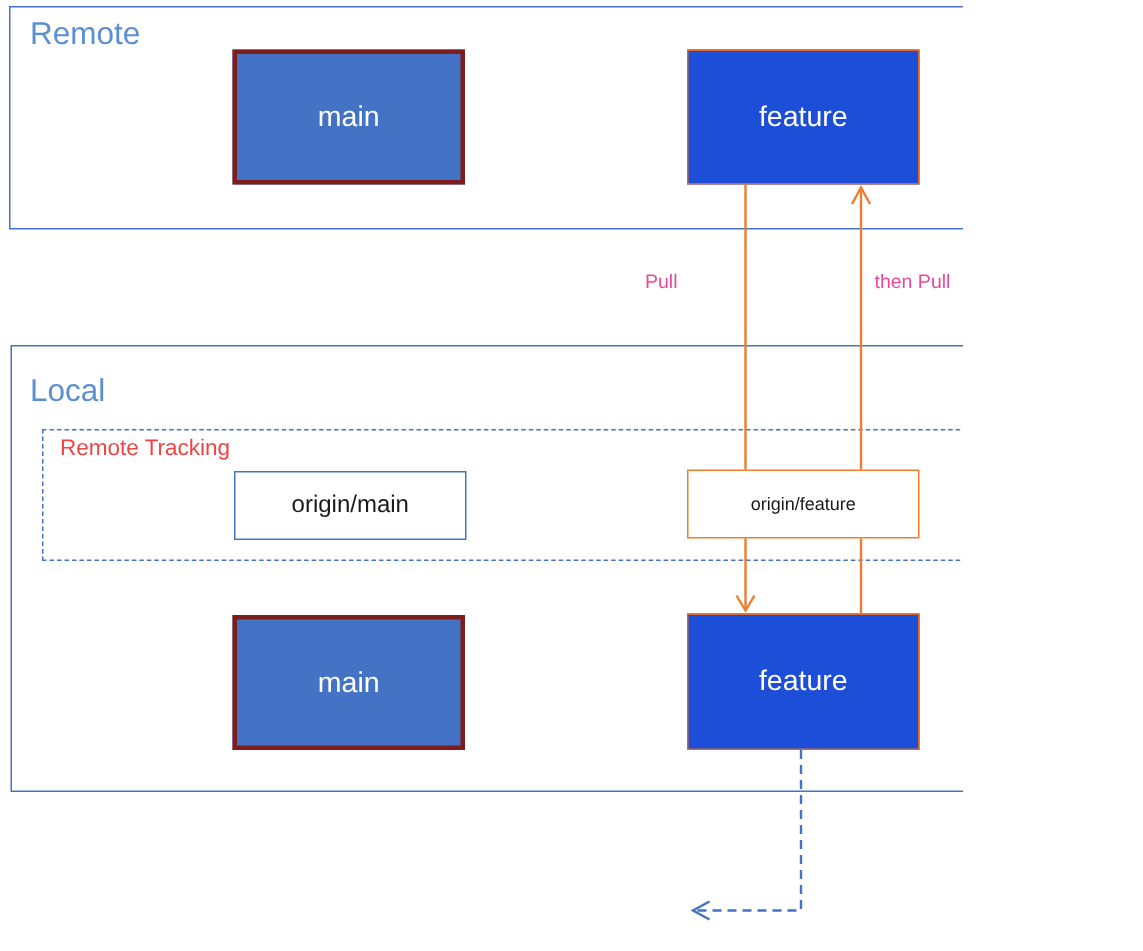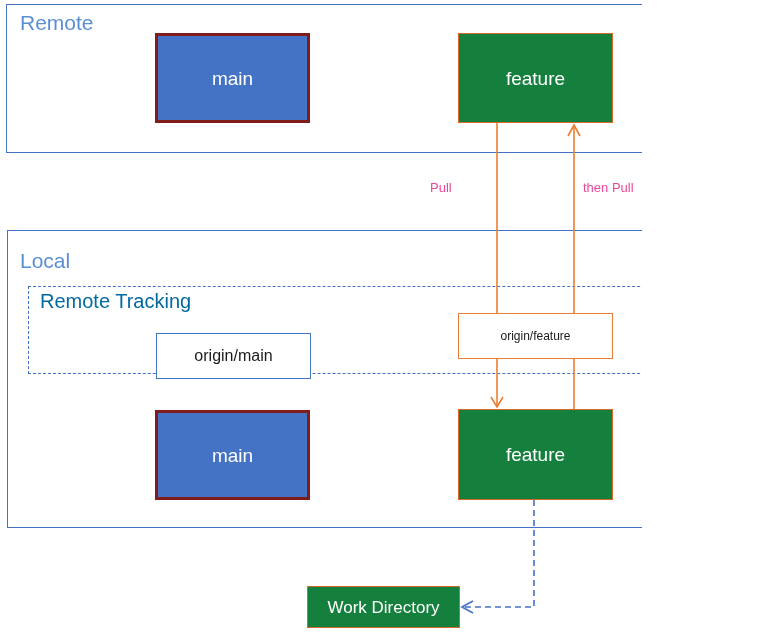--- a/index.html
+++ b/index.html
@@ -56,7 +56,7 @@
     border: 3px solid #7f1d1d;
   }
   .node-orange {
-    background: #15803d;
+    background: #1d4ed8;
     color: #ffffff;
     border: 1px solid #D4692A;
   }

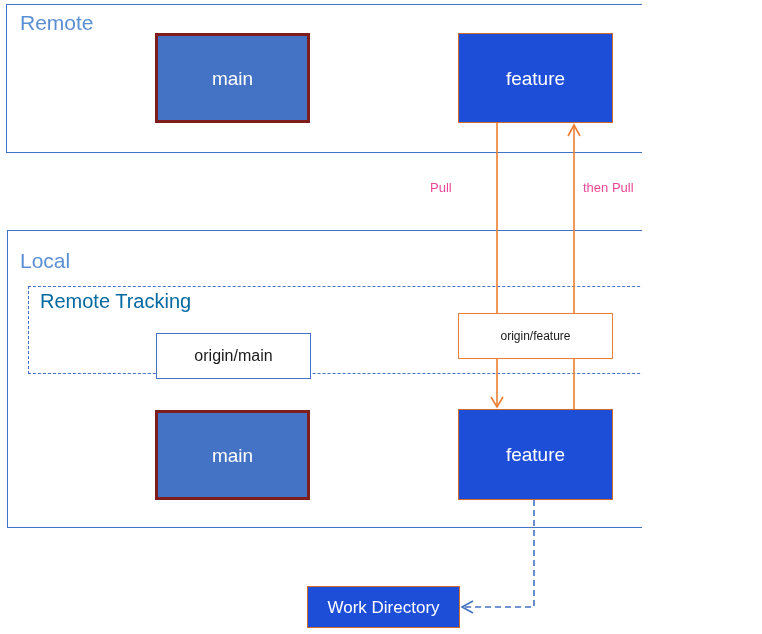--- a/index.html
+++ b/index.html
@@ -36,8 +36,8 @@
   }
   .dashed-label {
     position: absolute;
-    color: #0369a1;
-    font-size: 20px;
+    color: #ef4444;
+    font-size: 15px;
     line-height: 1;
     white-space: nowrap;
   }

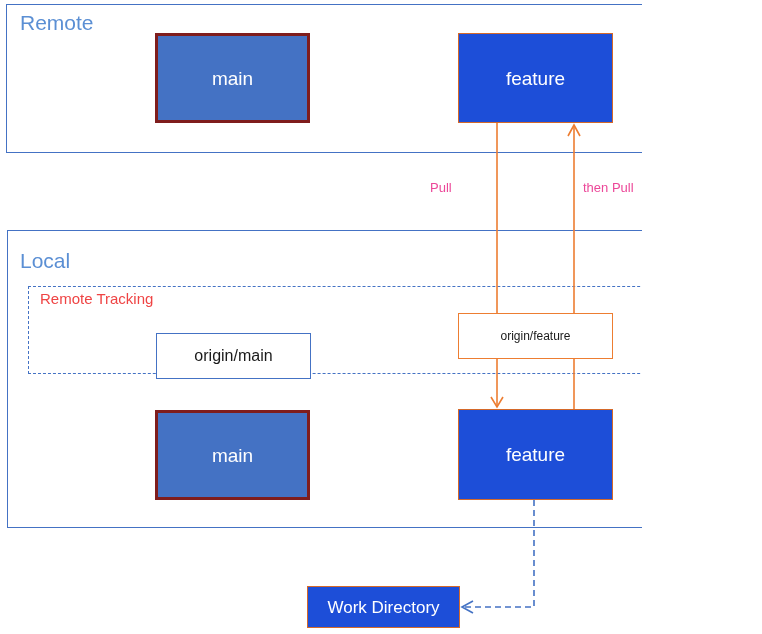--- a/index.html
+++ b/index.html
@@ -113,7 +113,7 @@
   <div class="dashed-box" style="left:28px; top:286px; width:712px; height:88px;"></div>
   <div class="dashed-label" style="left:40px; top:291px;">Remote Tracking</div>
 
-  <div class="node node-white-blue" style="left:156px; top:333px; width:155px; height:46px;">
+  <div class="node node-white-blue" style="left:156px; top:314px; width:155px; height:46px;">
     <span>origin/main</span>
   </div>
 

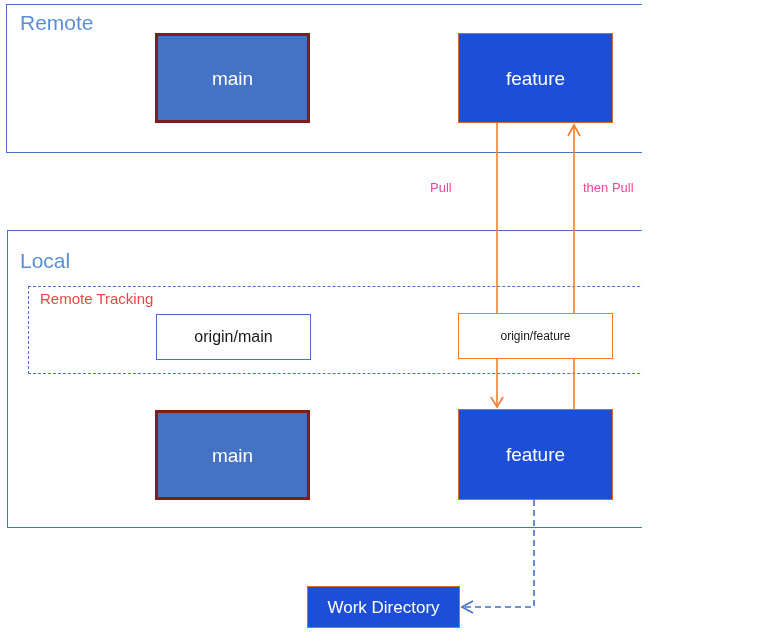--- a/index.html
+++ b/index.html
@@ -129,9 +129,6 @@
     <span>feature</span>
   </div>
 
-  <div class="node node-orange" style="left:307px; top:586px; width:153px; height:42px; font-size:17px;">
-    <span>Work Directory</span>
-  </div>
 
   <svg class="overlay" viewBox="0 0 762 634" xmlns="http://www.w3.org/2000/svg">
 

